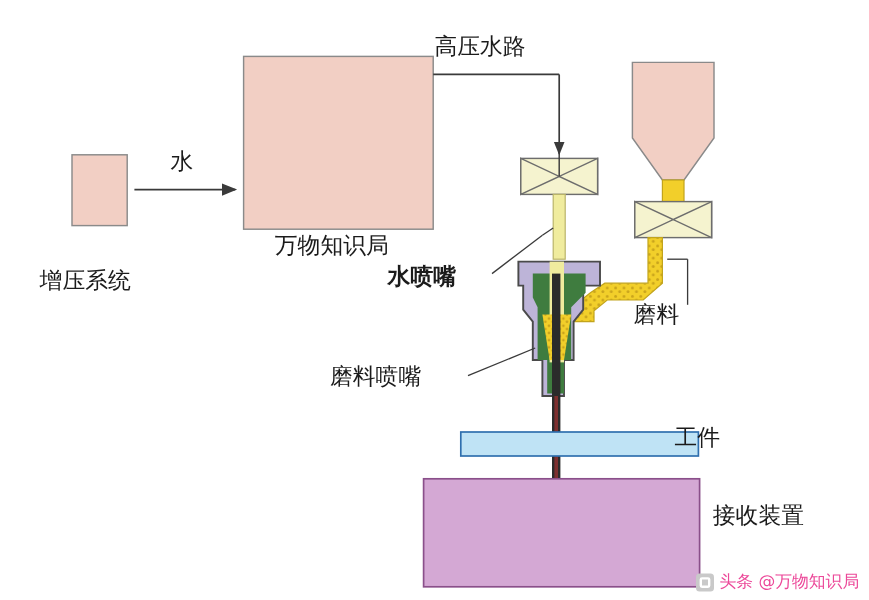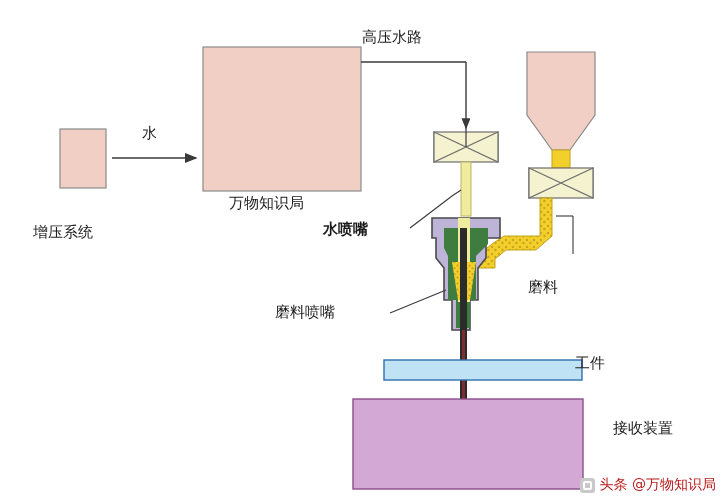--- a/index.html
+++ b/index.html
@@ -22,7 +22,7 @@
   .lbl {
     position: absolute;
     color: #1b1b1b;
-    font-size: 15px;
+    font-size: 19px;
     line-height: 1;
     white-space: nowrap;
     font-family: "DejaVu Sans", "Liberation Sans", sans-serif;

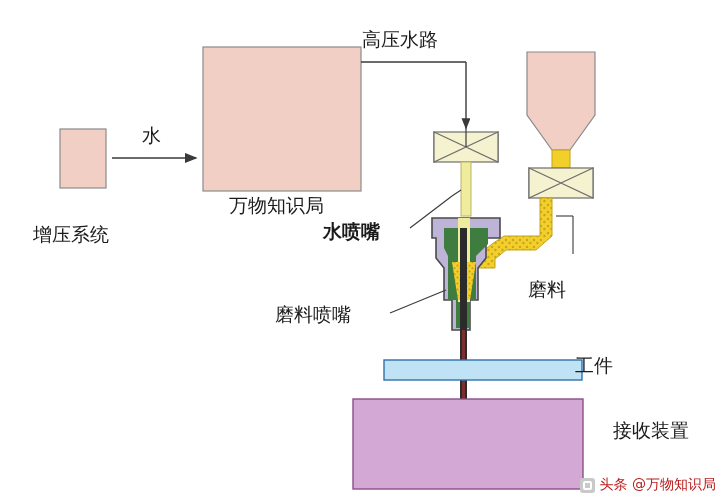--- a/index.html
+++ b/index.html
@@ -139,7 +139,7 @@
 
   <div class="lbl" style="left:323px; top:222px;font-weight:bold;">水喷嘴</div>
 
-  <div class="lbl" style="left:528px; top:280px;text-align:center;">磨料</div>
+  <div class="lbl" style="left:528px; top:253px;text-align:center;">磨料</div>
 
   <div class="lbl" style="left:275px; top:305px;text-align:center;">磨料喷嘴</div>
 

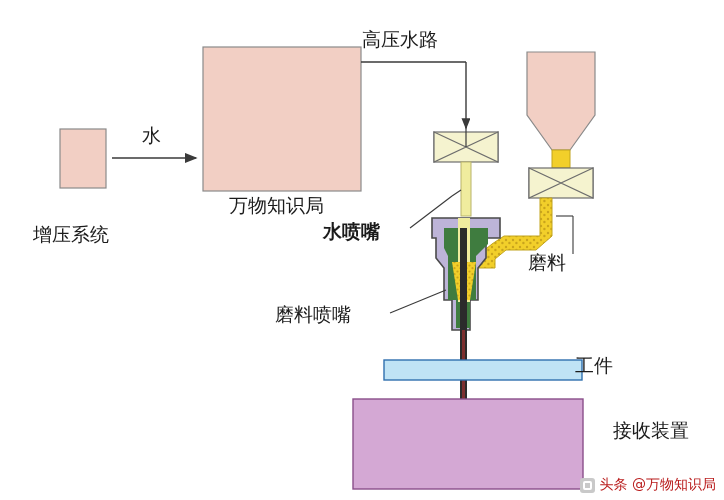--- a/index.html
+++ b/index.html
@@ -143,7 +143,7 @@
 
   <div class="lbl" style="left:275px; top:305px;text-align:center;">磨料喷嘴</div>
 
-  <div class="lbl" style="left:575px; top:356px;">工件</div>
+  <div class="lbl" style="left:562px; top:356px;">工件</div>
 
   <div class="lbl" style="left:613px; top:421px;">接收装置</div>
 

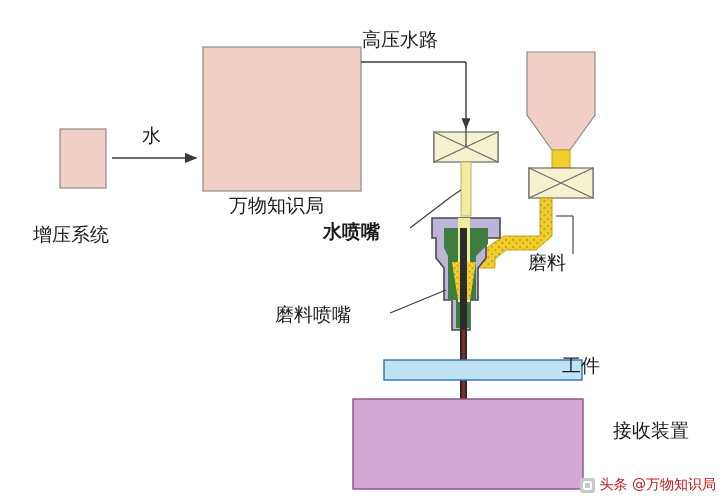--- a/index.html
+++ b/index.html
@@ -145,7 +145,7 @@
 
   <div class="lbl" style="left:562px; top:356px;">工件</div>
 
-  <div class="lbl" style="left:613px; top:421px;">接收装置</div>
+  <div class="lbl" style="left:594px; top:421px;">接收装置</div>
 
   <div class="watermark">
     <span class="wm-icon"></span>

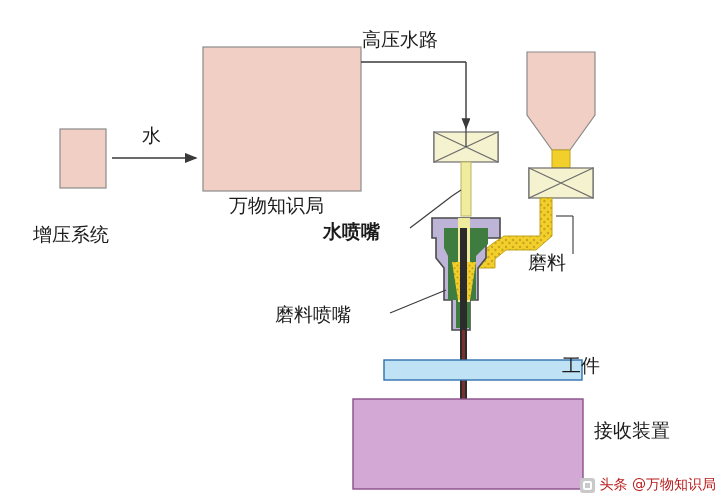--- a/index.html
+++ b/index.html
@@ -32,7 +32,7 @@
     right: 8px;
     bottom: 6px;
     font-size: 14px;
-    color: #b91c1c;
+    color: #ec4899;
     display: flex;
     align-items: center;
     gap: 5px;

